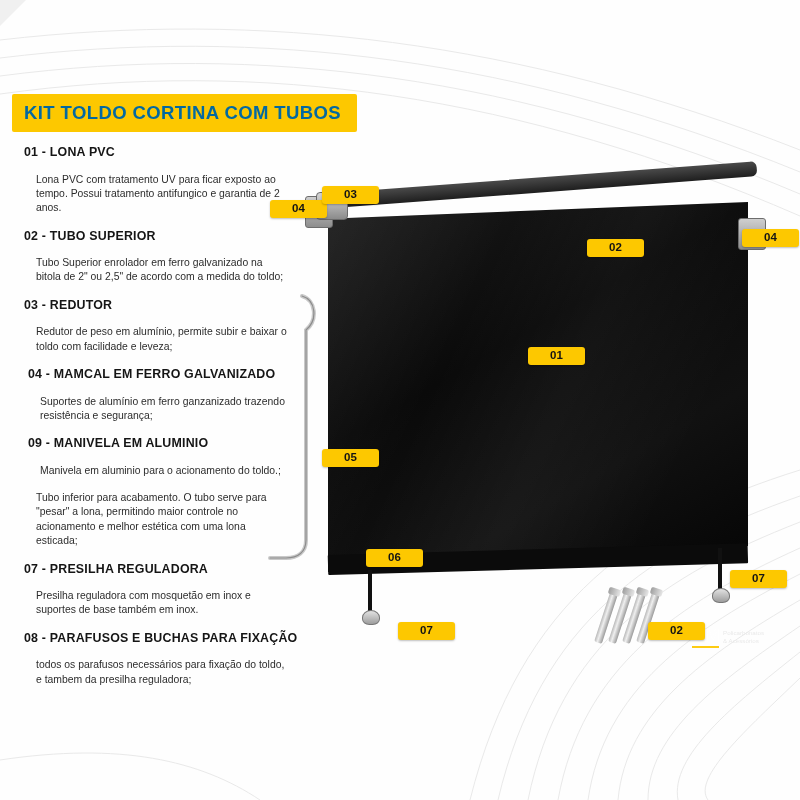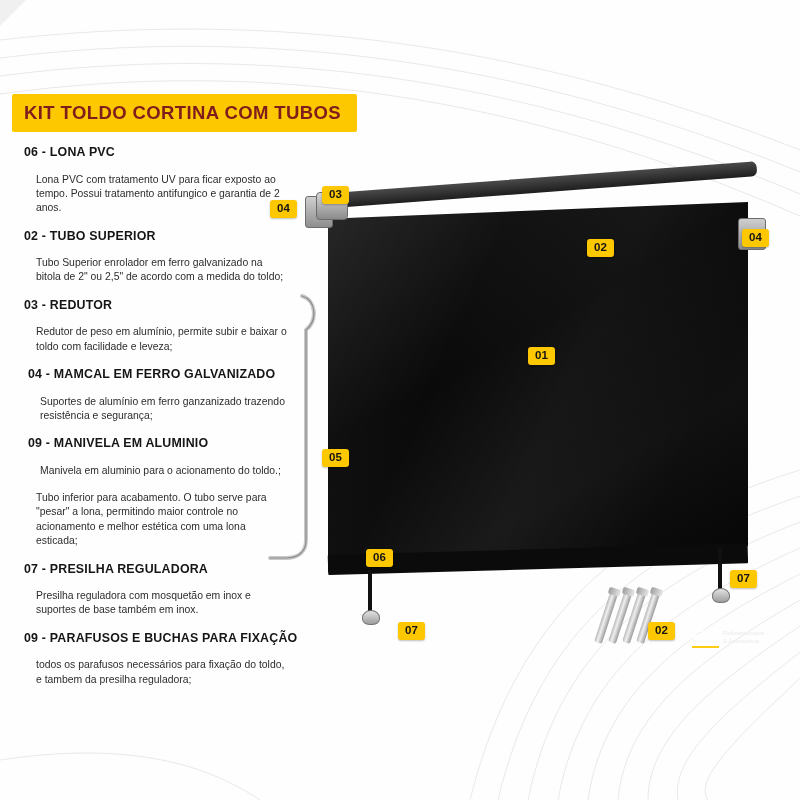--- a/index.html
+++ b/index.html
@@ -48,7 +48,7 @@
   .title-banner .title-text {
     font-size: 18.5px;
     font-weight: bold;
-    color: #7f1d1d;
+    color: #0369a1;
     letter-spacing: 0.4px;
     white-space: nowrap;
   }

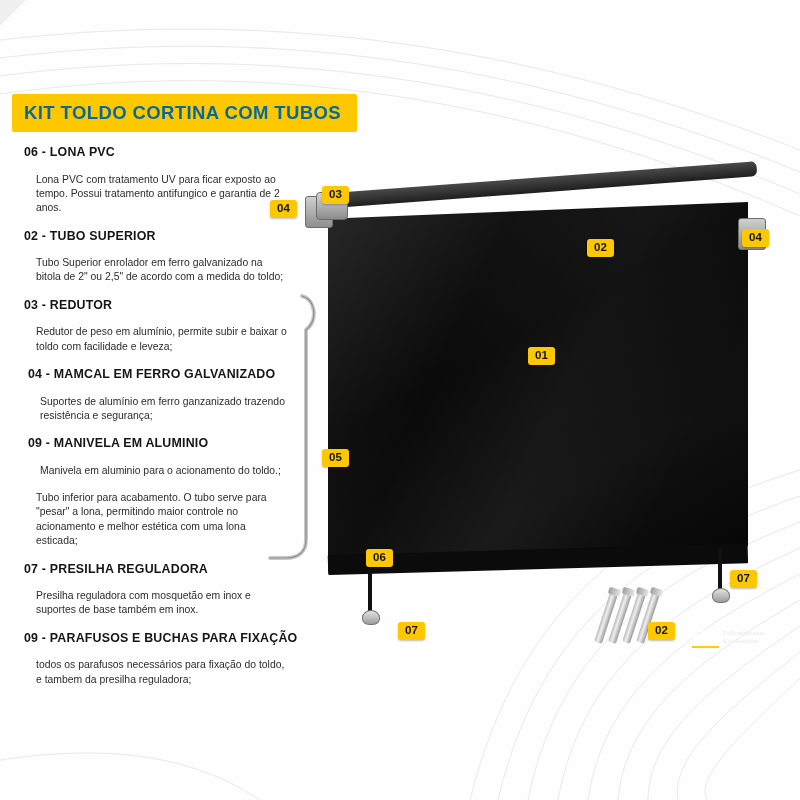--- a/index.html
+++ b/index.html
@@ -274,7 +274,7 @@
   <div class="spec-list">
 
     <div class="spec">
-      <h3>06 - LONA PVC</h3>
+      <h3>01 - LONA PVC</h3>
       <p>Lona PVC com tratamento UV para ficar exposto ao tempo. Possui tratamento antifungico e garantia de 2 anos.</p>
     </div>
 

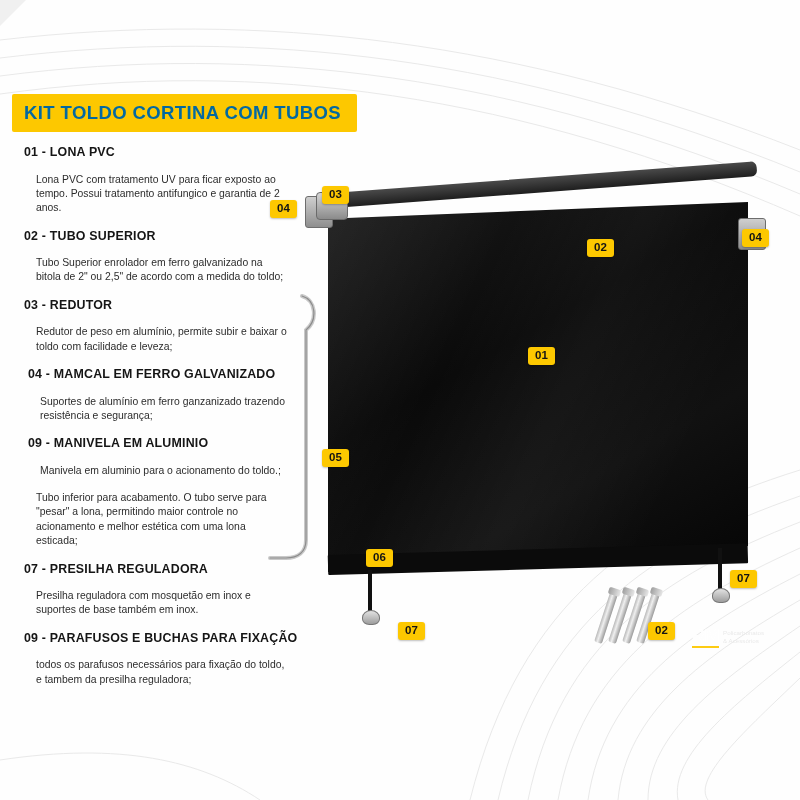--- a/index.html
+++ b/index.html
@@ -235,7 +235,7 @@
     color: #141414;
     font-size: 11.5px;
     font-weight: bold;
-    padding: 3px 7px;
+    padding: 3px 22px;
     border-radius: 3px;
     line-height: 1;
     box-shadow: 0 1px 2px rgba(0,0,0,0.25);

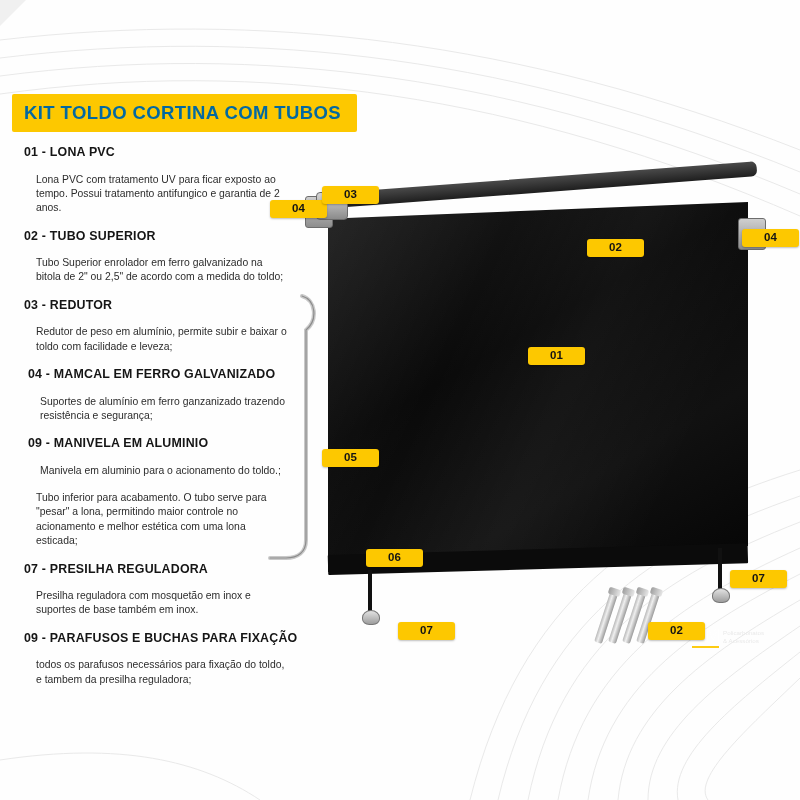--- a/index.html
+++ b/index.html
@@ -308,7 +308,7 @@
     </div>
 
     <div class="spec">
-      <h3>09 - PARAFUSOS E BUCHAS PARA FIXAÇÃO</h3>
+      <h3>08 - PARAFUSOS E BUCHAS PARA FIXAÇÃO</h3>
       <p>todos os parafusos necessários para fixação do toldo, e tambem da presilha reguladora;</p>
     </div>
 

